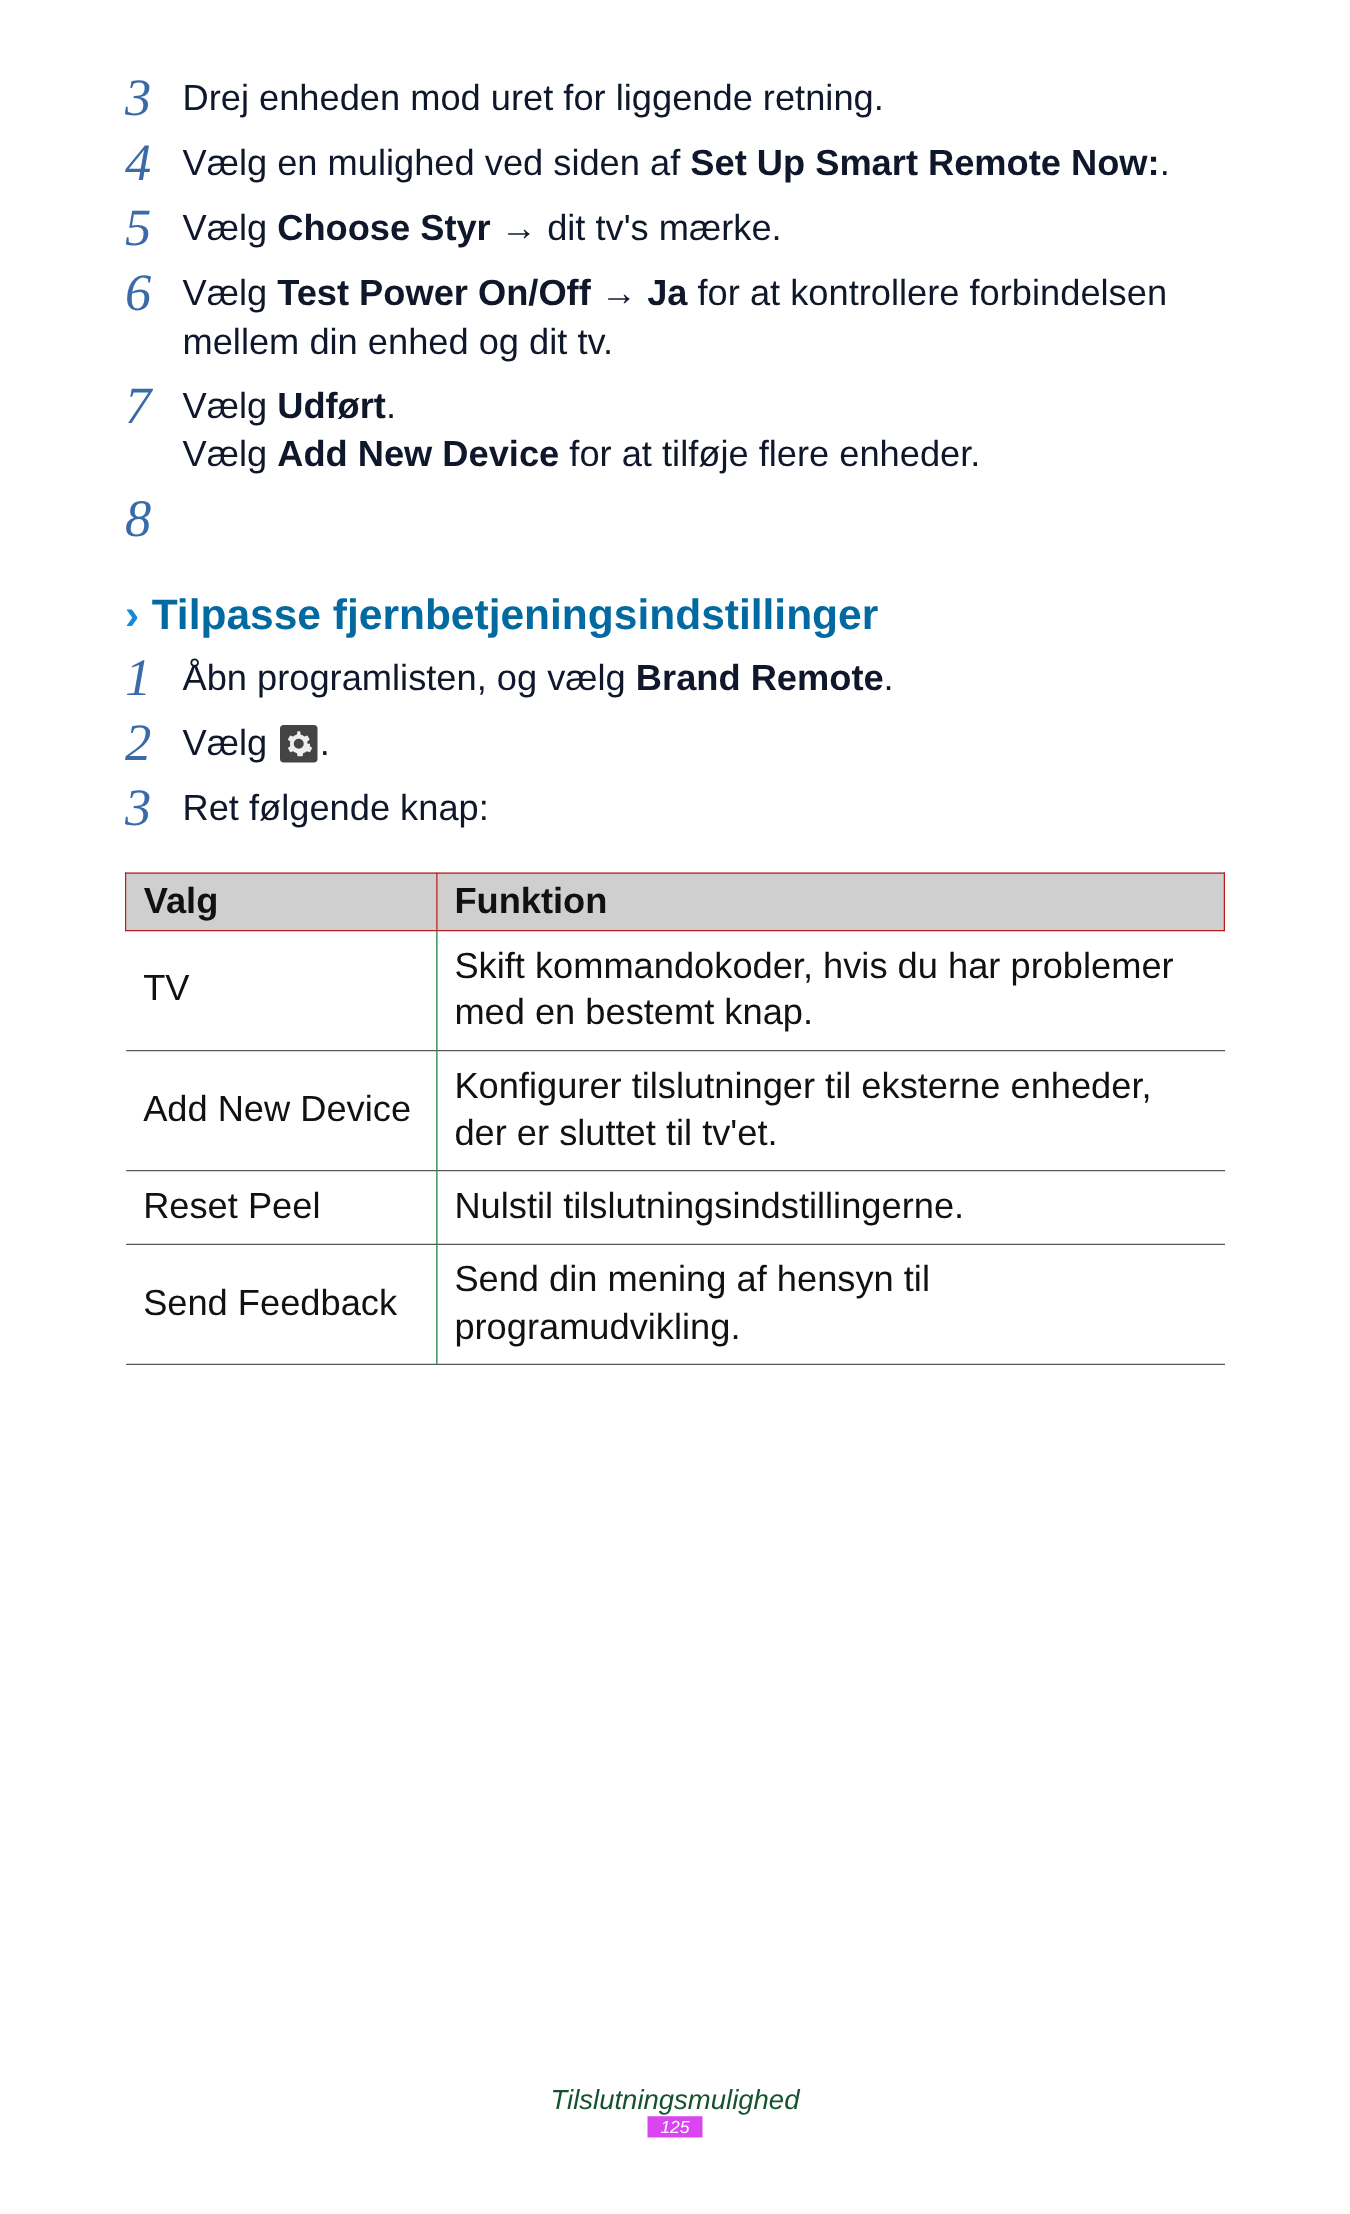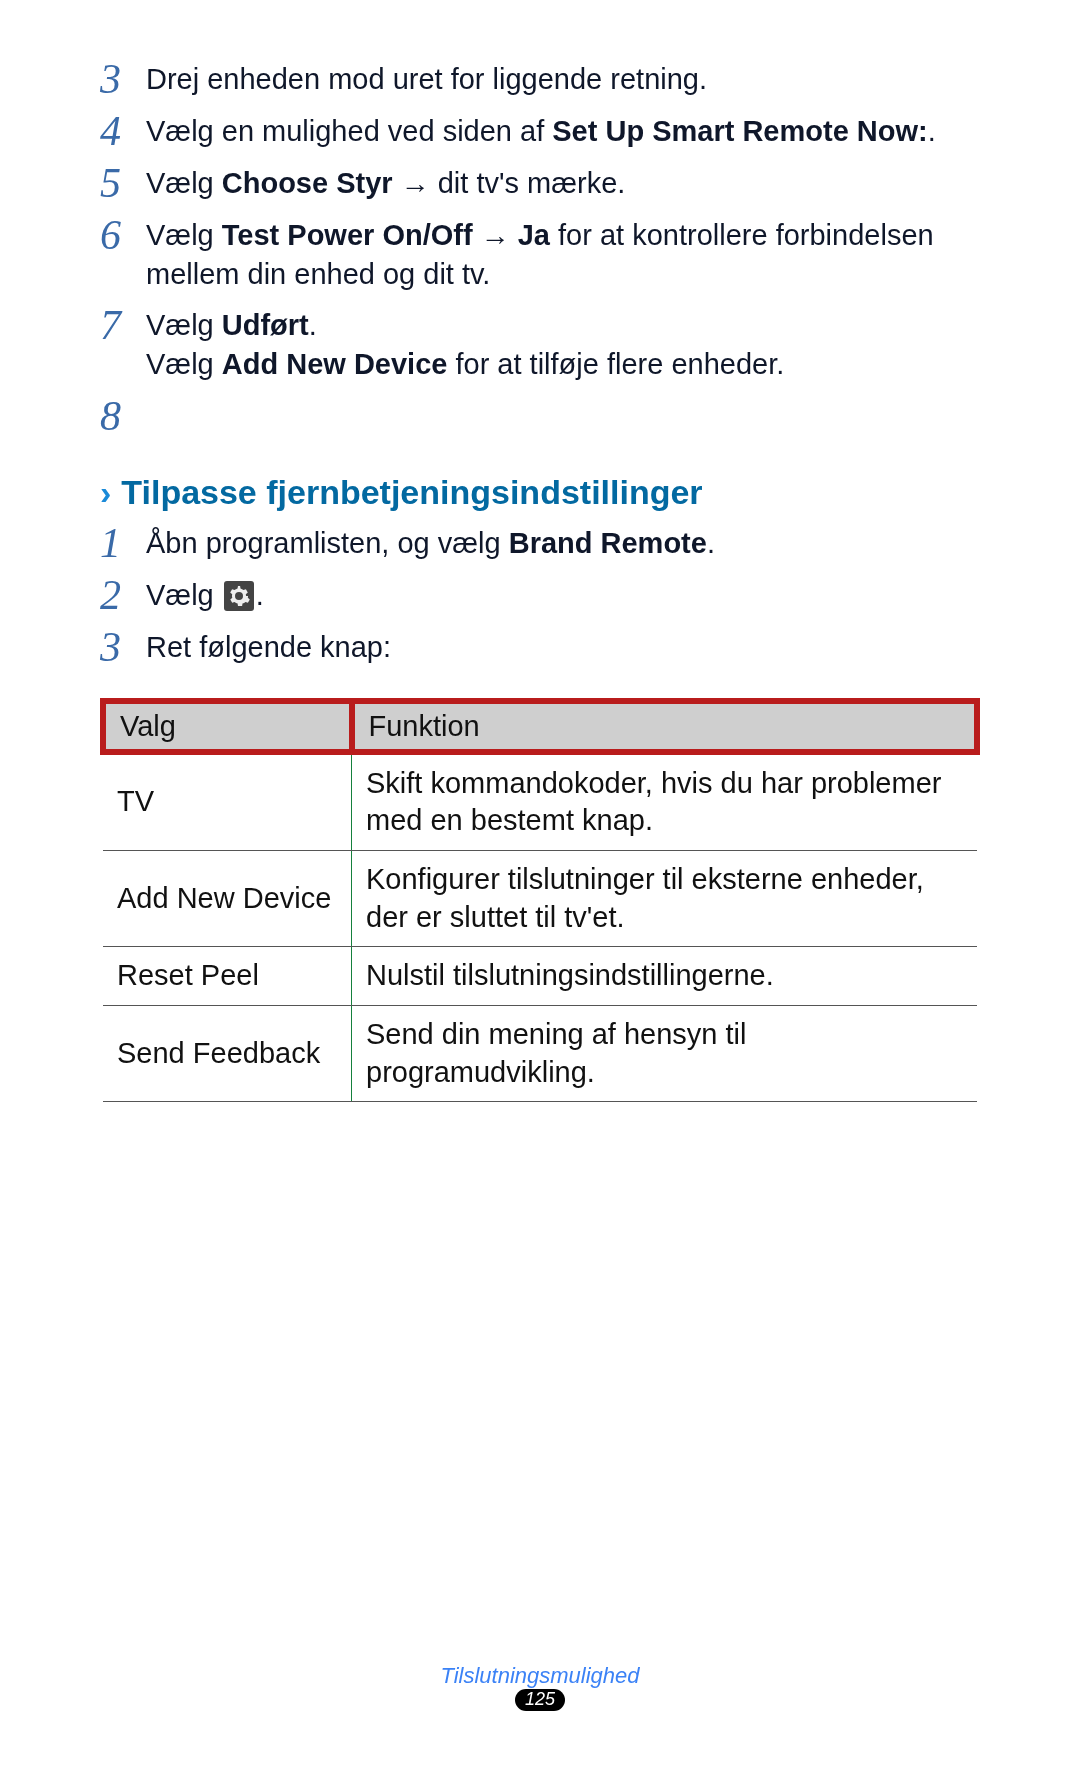--- a/index.html
+++ b/index.html
@@ -90,9 +90,9 @@
   }
   table.opts th {
     background: #cfcfcf;
-    border: 6px solid #b91c1c;
+    border: 1px solid #b91c1c;
     text-align: left;
-    font-weight: 400;
+    font-weight: 700;
     padding: 6px 14px;
   }
   table.opts td {

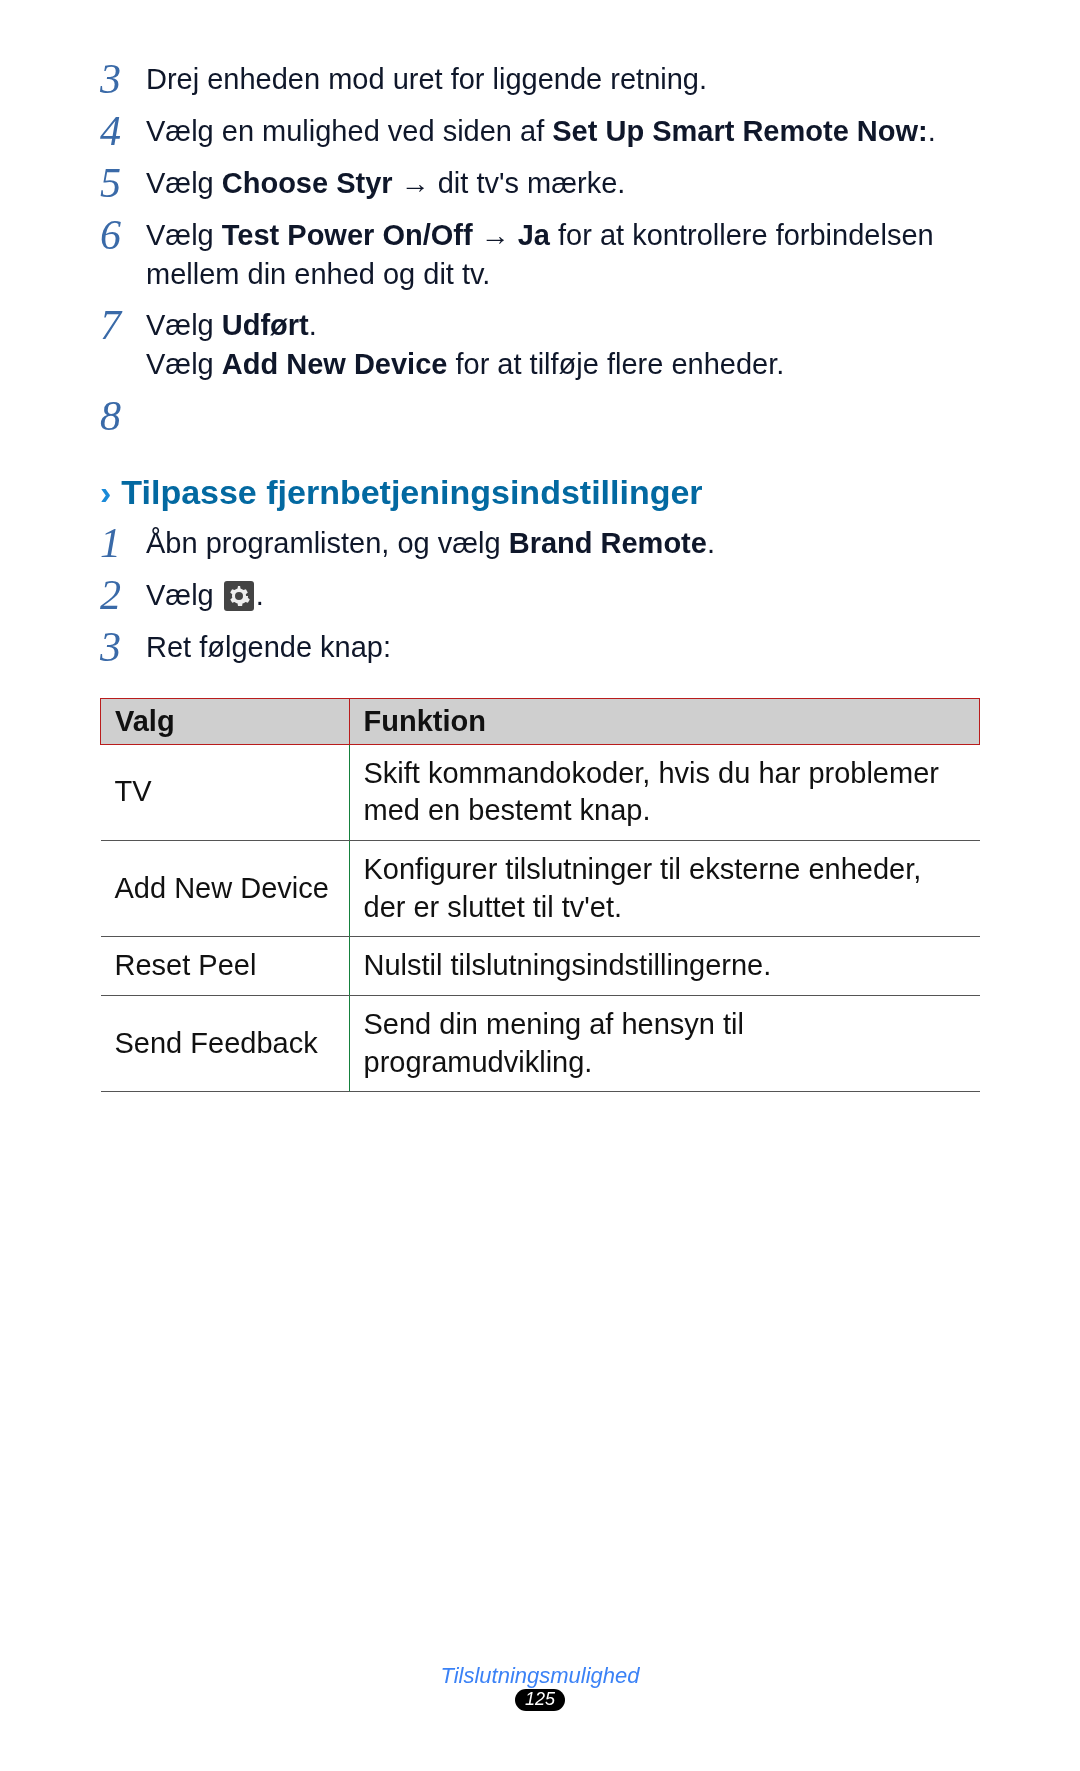--- a/index.html
+++ b/index.html
@@ -118,7 +118,7 @@
   }
   .footer-txt {
     font-style: italic;
-    color: #3b82f6;
+    color: #14532d;
     font-size: 22px;
   }
   .footer-num {

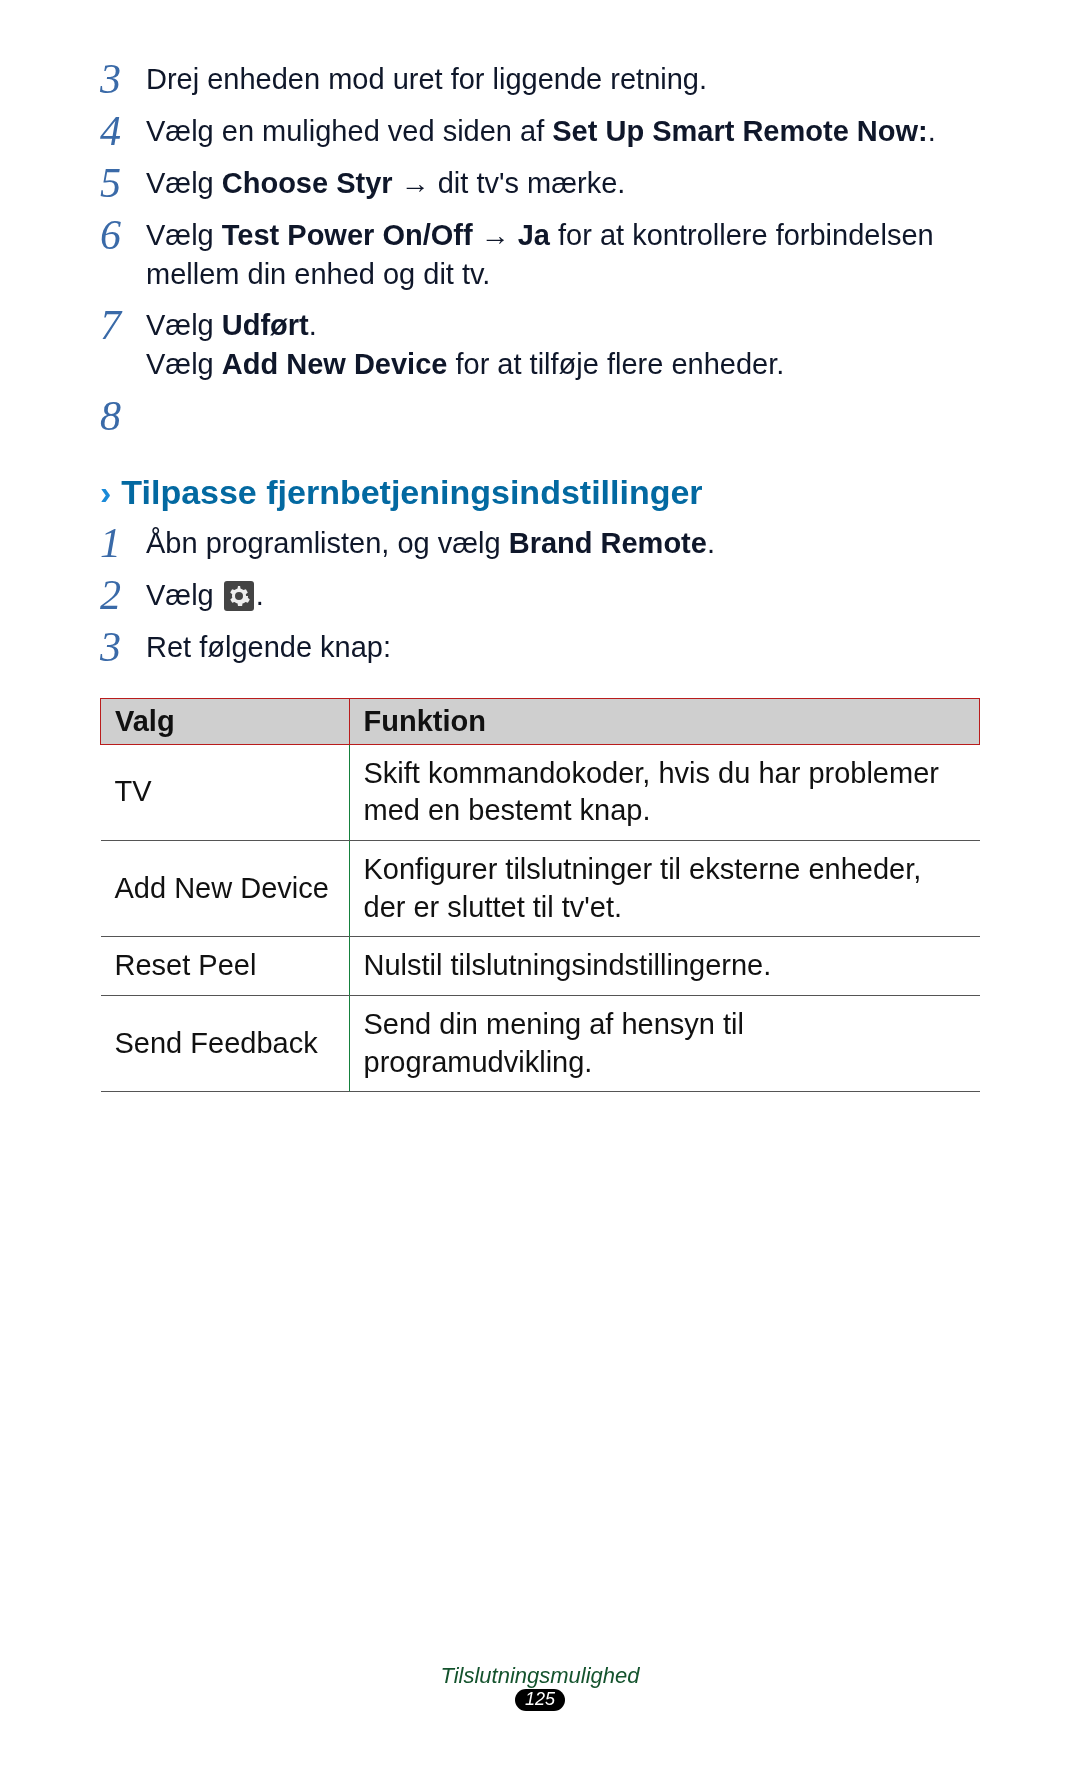--- a/index.html
+++ b/index.html
@@ -123,12 +123,12 @@
   }
   .footer-num {
     display: inline-block;
-    background: #000000;
+    background: #d946ef;
     color: #fff;
     font-style: italic;
-    font-size: 18px;
+    font-size: 14px;
     padding: 0 10px;
-    border-radius: 12px;
+    border-radius: 0;
     line-height: 1.2;
   }
 </style>

